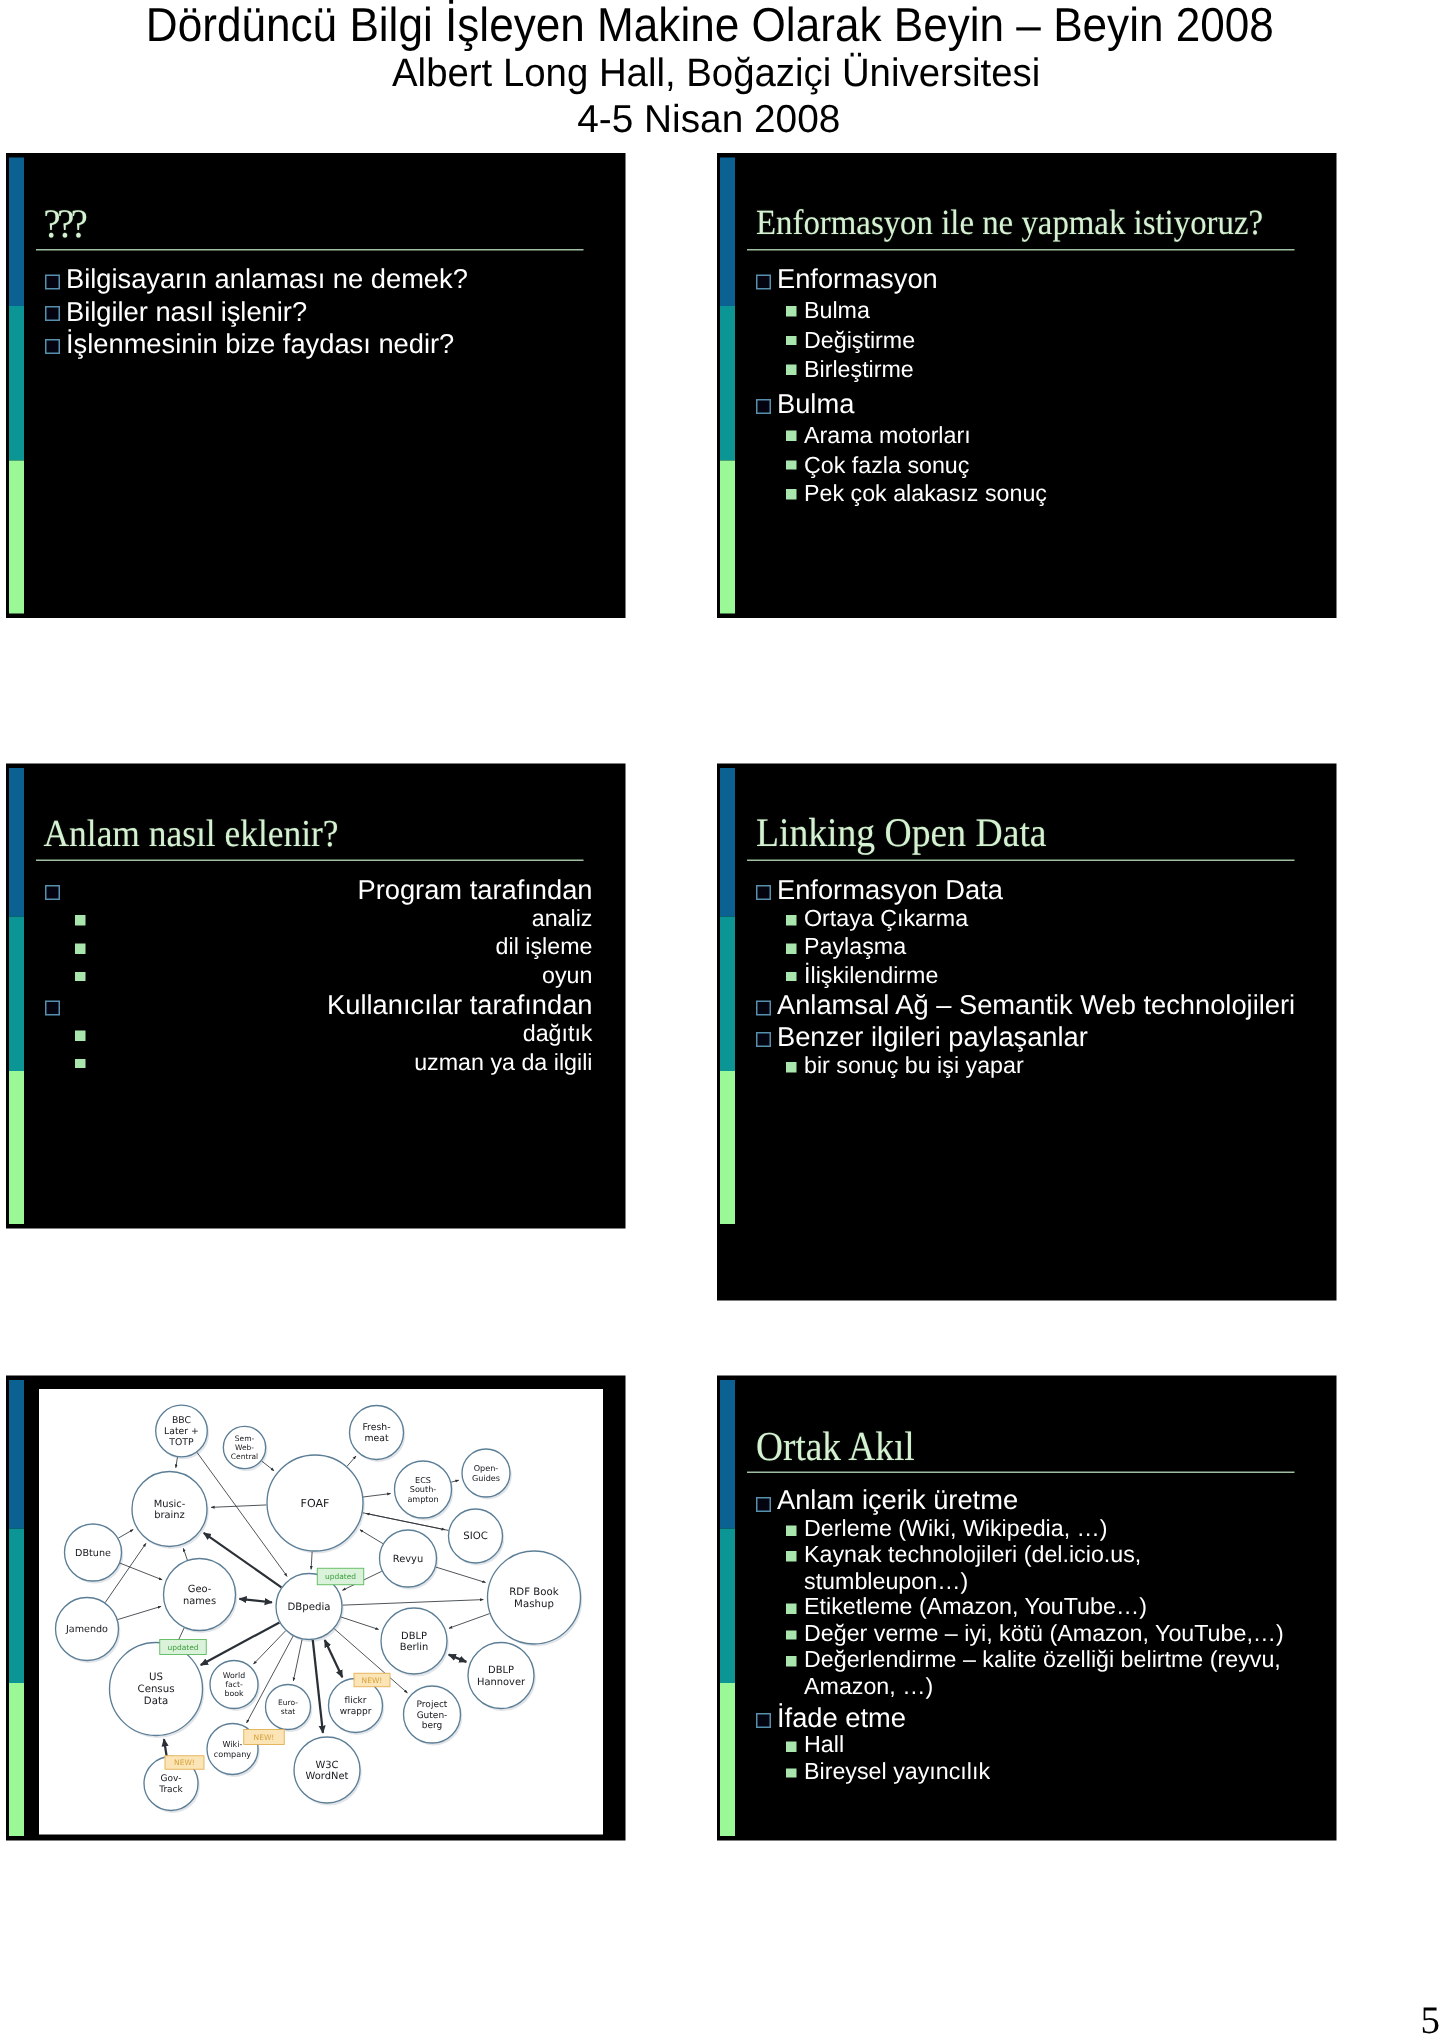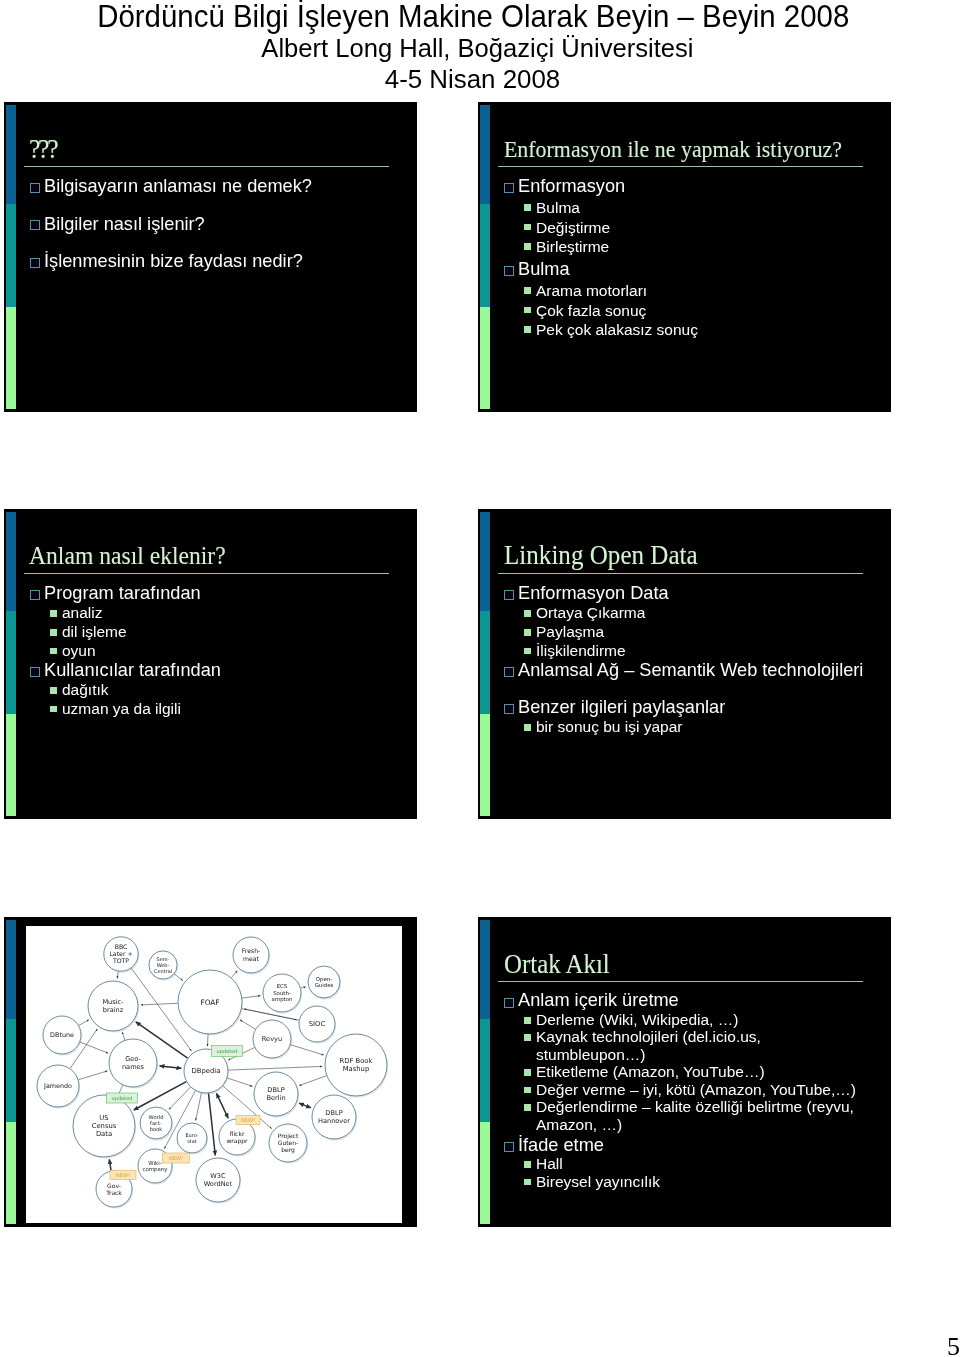--- a/index.html
+++ b/index.html
@@ -42,7 +42,7 @@
   .li{position:relative;}
   .li .txt{display:inline-block;}
   .l1{font-size:18.2px;line-height:21.5px;padding-left:20px;}
-  .li.l1 + .li.l1{margin-top:16px;}
+  .li.l1 + .li.l1{margin-top:0px;}
   .li.l2 + .li.l1{margin-top:2.7px;}
   .l2{font-size:15.5px;line-height:19.1px;padding-left:38px;}
   #sl0 .l1{line-height:21.4px;}

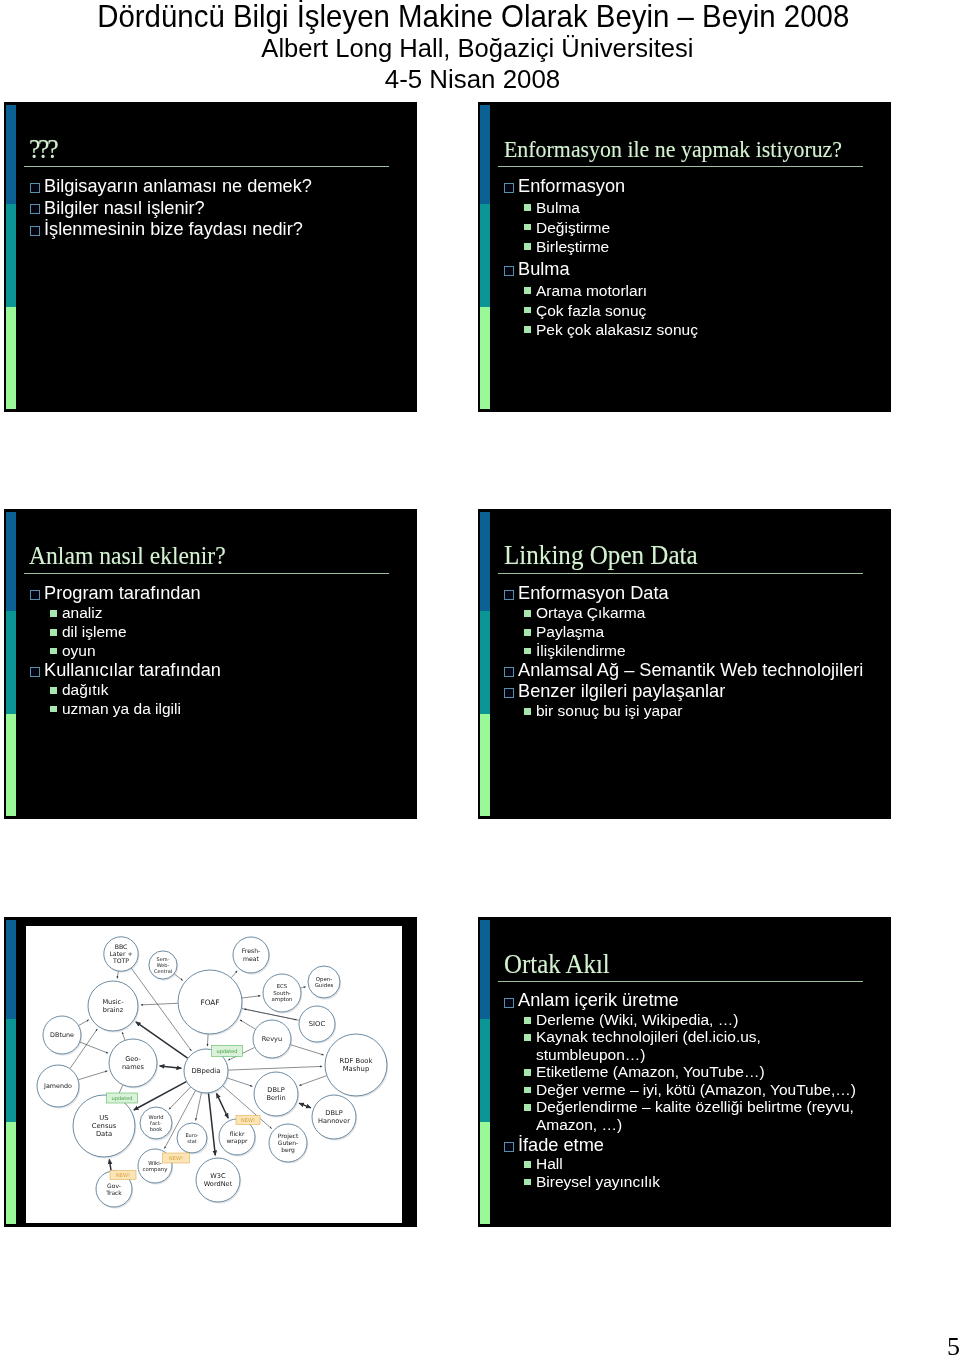--- a/index.html
+++ b/index.html
@@ -108,7 +108,7 @@
       </div>
   </div>
 
-  <div class="slide sl" id="sl2" style="left:4px;top:509px;width:413px;height:310px;">
+  <div class="slide sl" id="sl2" style="left:4px;top:509px;width:413px;height:310px;text-align:right;">
     <div class="bar">
       <div class="seg seg1"></div>
       <div class="seg seg2"></div>

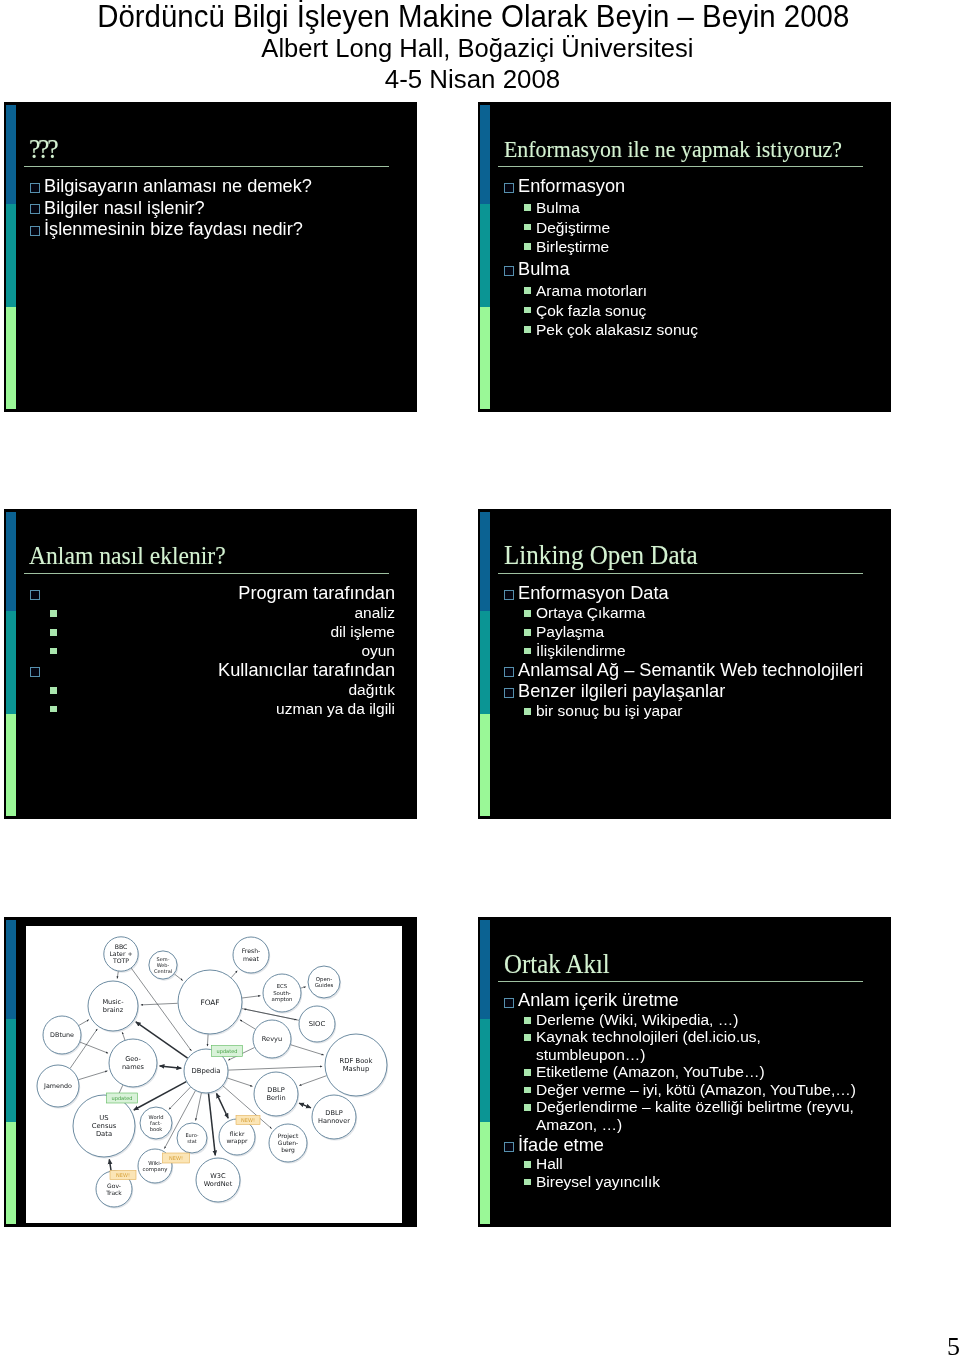--- a/index.html
+++ b/index.html
@@ -127,7 +127,7 @@
       </div>
   </div>
 
-  <div class="slide sl" id="sl3" style="left:478px;top:509px;width:413px;height:310px;">
+  <div class="slide sl" id="sl3" style="left:478px;top:509px;width:413px;height:358px;">
     <div class="bar">
       <div class="seg seg1"></div>
       <div class="seg seg2"></div>

